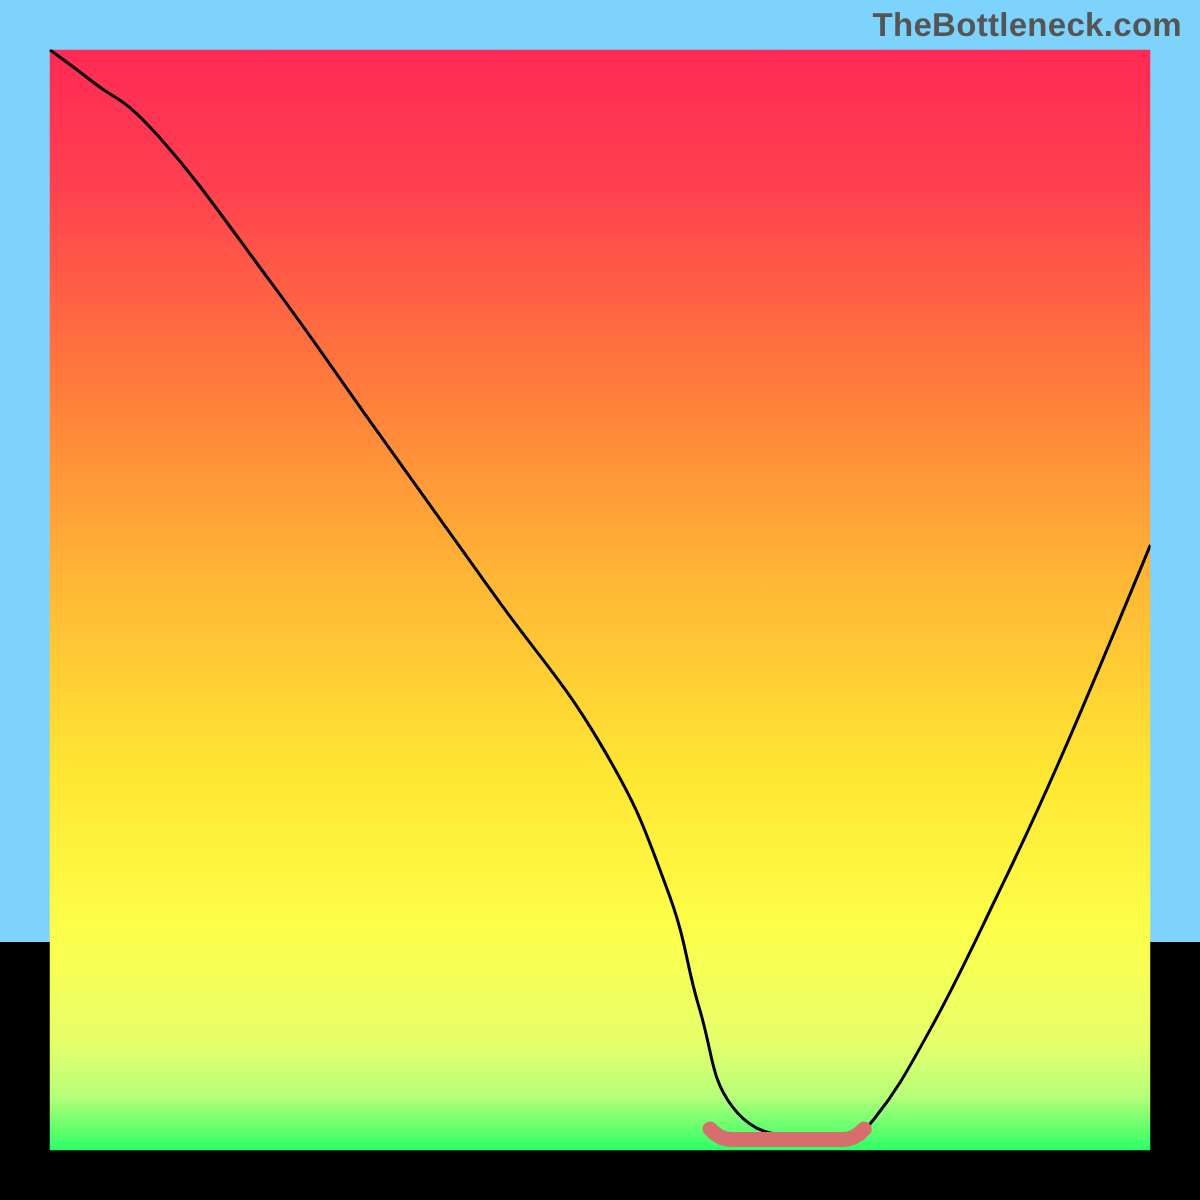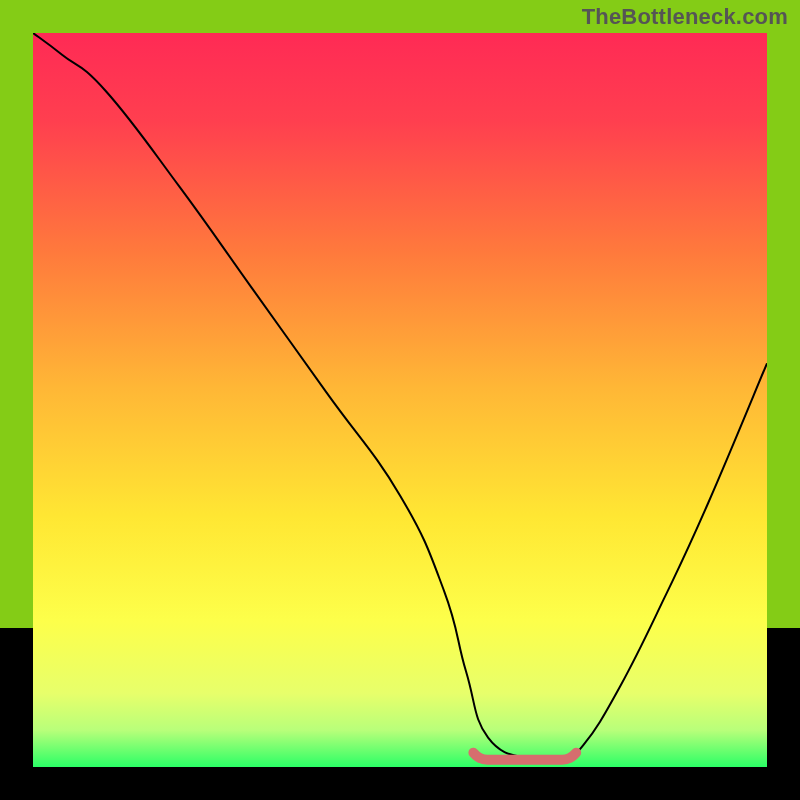--- a/index.html
+++ b/index.html
@@ -15,7 +15,7 @@
     position: relative;
     width: 800px;
     height: 628px;
-    background: #84cc16;
+    background: #7dd3fc;
   }
   .watermark {
     position: absolute;

